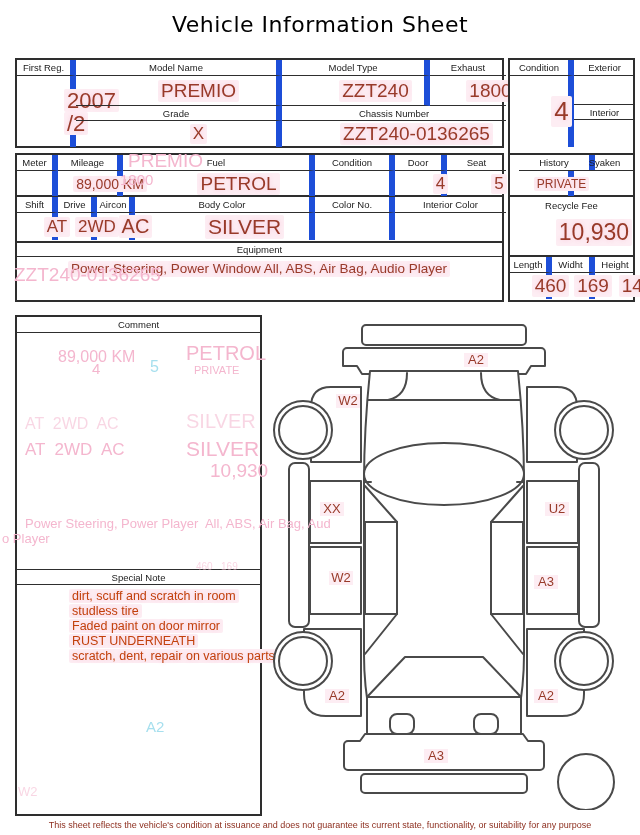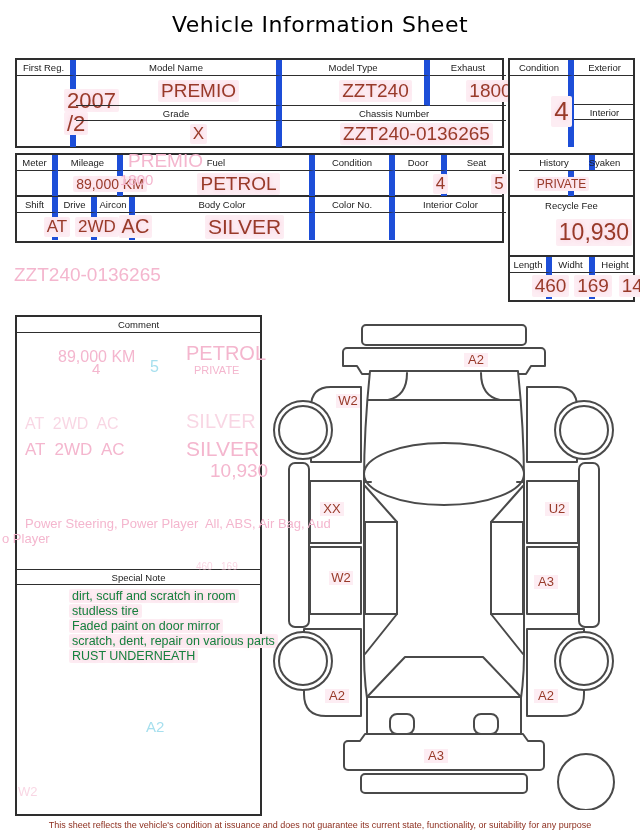--- a/index.html
+++ b/index.html
@@ -115,6 +115,12 @@
     <div class="cell val" style="left:378px;top:16px;width:111px;height:27px;"></div>
   </div>
 
+  <div class="tbl" style="left:15px;top:243px;width:489px;height:59px;border-top:none;">
+    <div class="cell hdr bb" style="left:0;top:0;width:485px;height:14px;">Equipment</div>
+    <div class="cell val eqtext" style="left:0;top:14px;width:485px;height:41px;">
+        <span class="vspan">Power Steering, Power Window  All, ABS, Air Bag, Audio Player</span>
+      </div>
+  </div>
 
   <div class="tbl" style="left:508px;top:153px;width:127px;height:44px;">
     <div class="cell hdr br bb" style="left:0;top:0;width:76px;height:16px;margin-left:9px;">History</div>

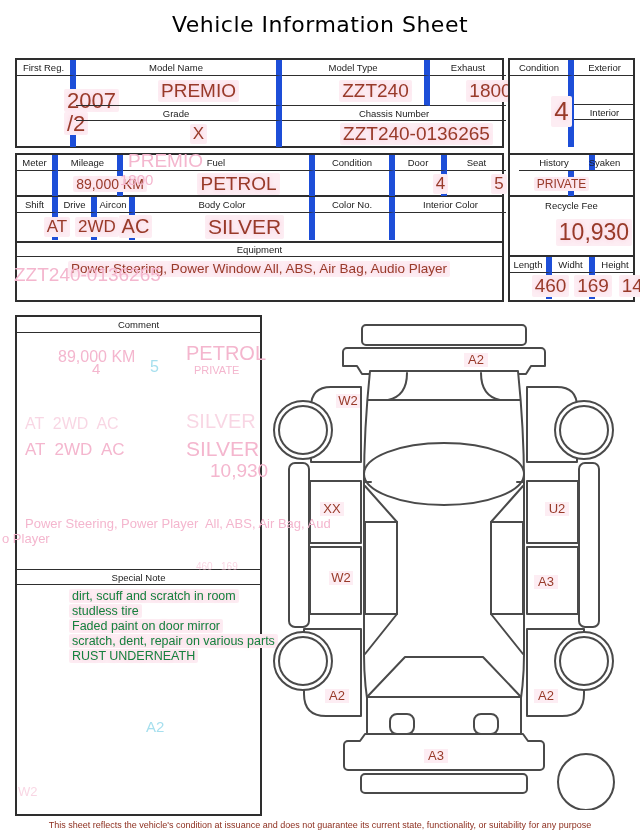--- a/index.html
+++ b/index.html
@@ -15,7 +15,7 @@
   .vspan{background:#fdedf3;padding:0 3px;border-radius:2px;white-space:nowrap;
          text-shadow:0 0 4px rgba(250,200,218,.9);margin-left:45px;}
   .eqtext{align-items:flex-start;justify-content:flex-start;padding:4px 6px;font-size:13.5px;line-height:16px;}
-  .sn-line{margin:0 0 2px 0;font-size:12.5px;line-height:13px;color:#15803d;}
+  .sn-line{margin:0 0 2px 0;font-size:12.5px;line-height:13px;color:#c2410c;}
   .footer{position:absolute;left:0;top:820px;width:100%;text-align:center;font-size:9px;color:#8d2f1f;}
   .ghost{position:absolute;color:#f4b6ce;white-space:pre;pointer-events:none;filter:blur(.3px);}
   .ghost.cyan{color:#a6dfee;}

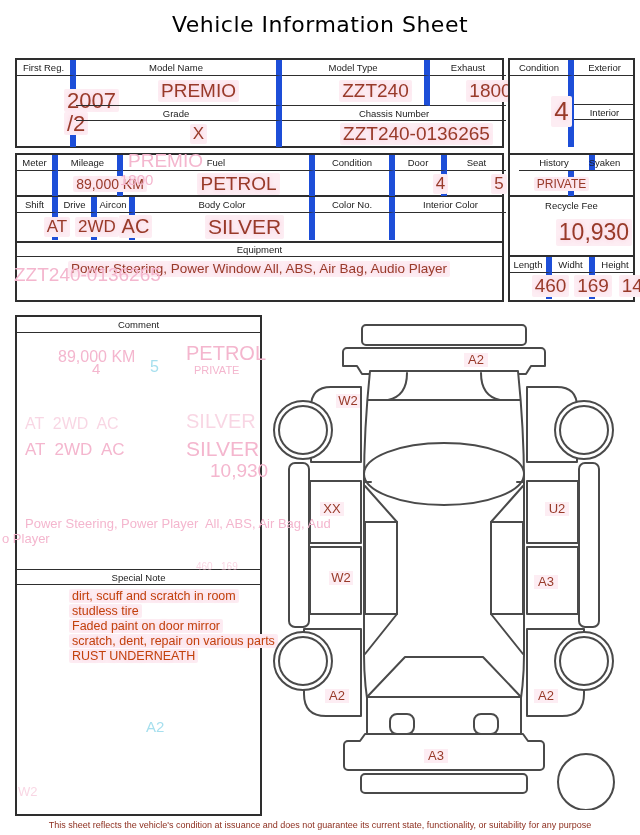--- a/index.html
+++ b/index.html
@@ -160,8 +160,8 @@
       <div class="sn-line"><span class="vspan">dirt, scuff and scratch in room</span></div>
       <div class="sn-line"><span class="vspan">studless tire</span></div>
       <div class="sn-line"><span class="vspan">Faded paint on door mirror</span></div>
+      <div class="sn-line"><span class="vspan">RUST UNDERNEATH</span></div>
       <div class="sn-line"><span class="vspan">scratch, dent, repair on various parts</span></div>
-      <div class="sn-line"><span class="vspan">RUST UNDERNEATH</span></div>
     </div>
   </div>
 

